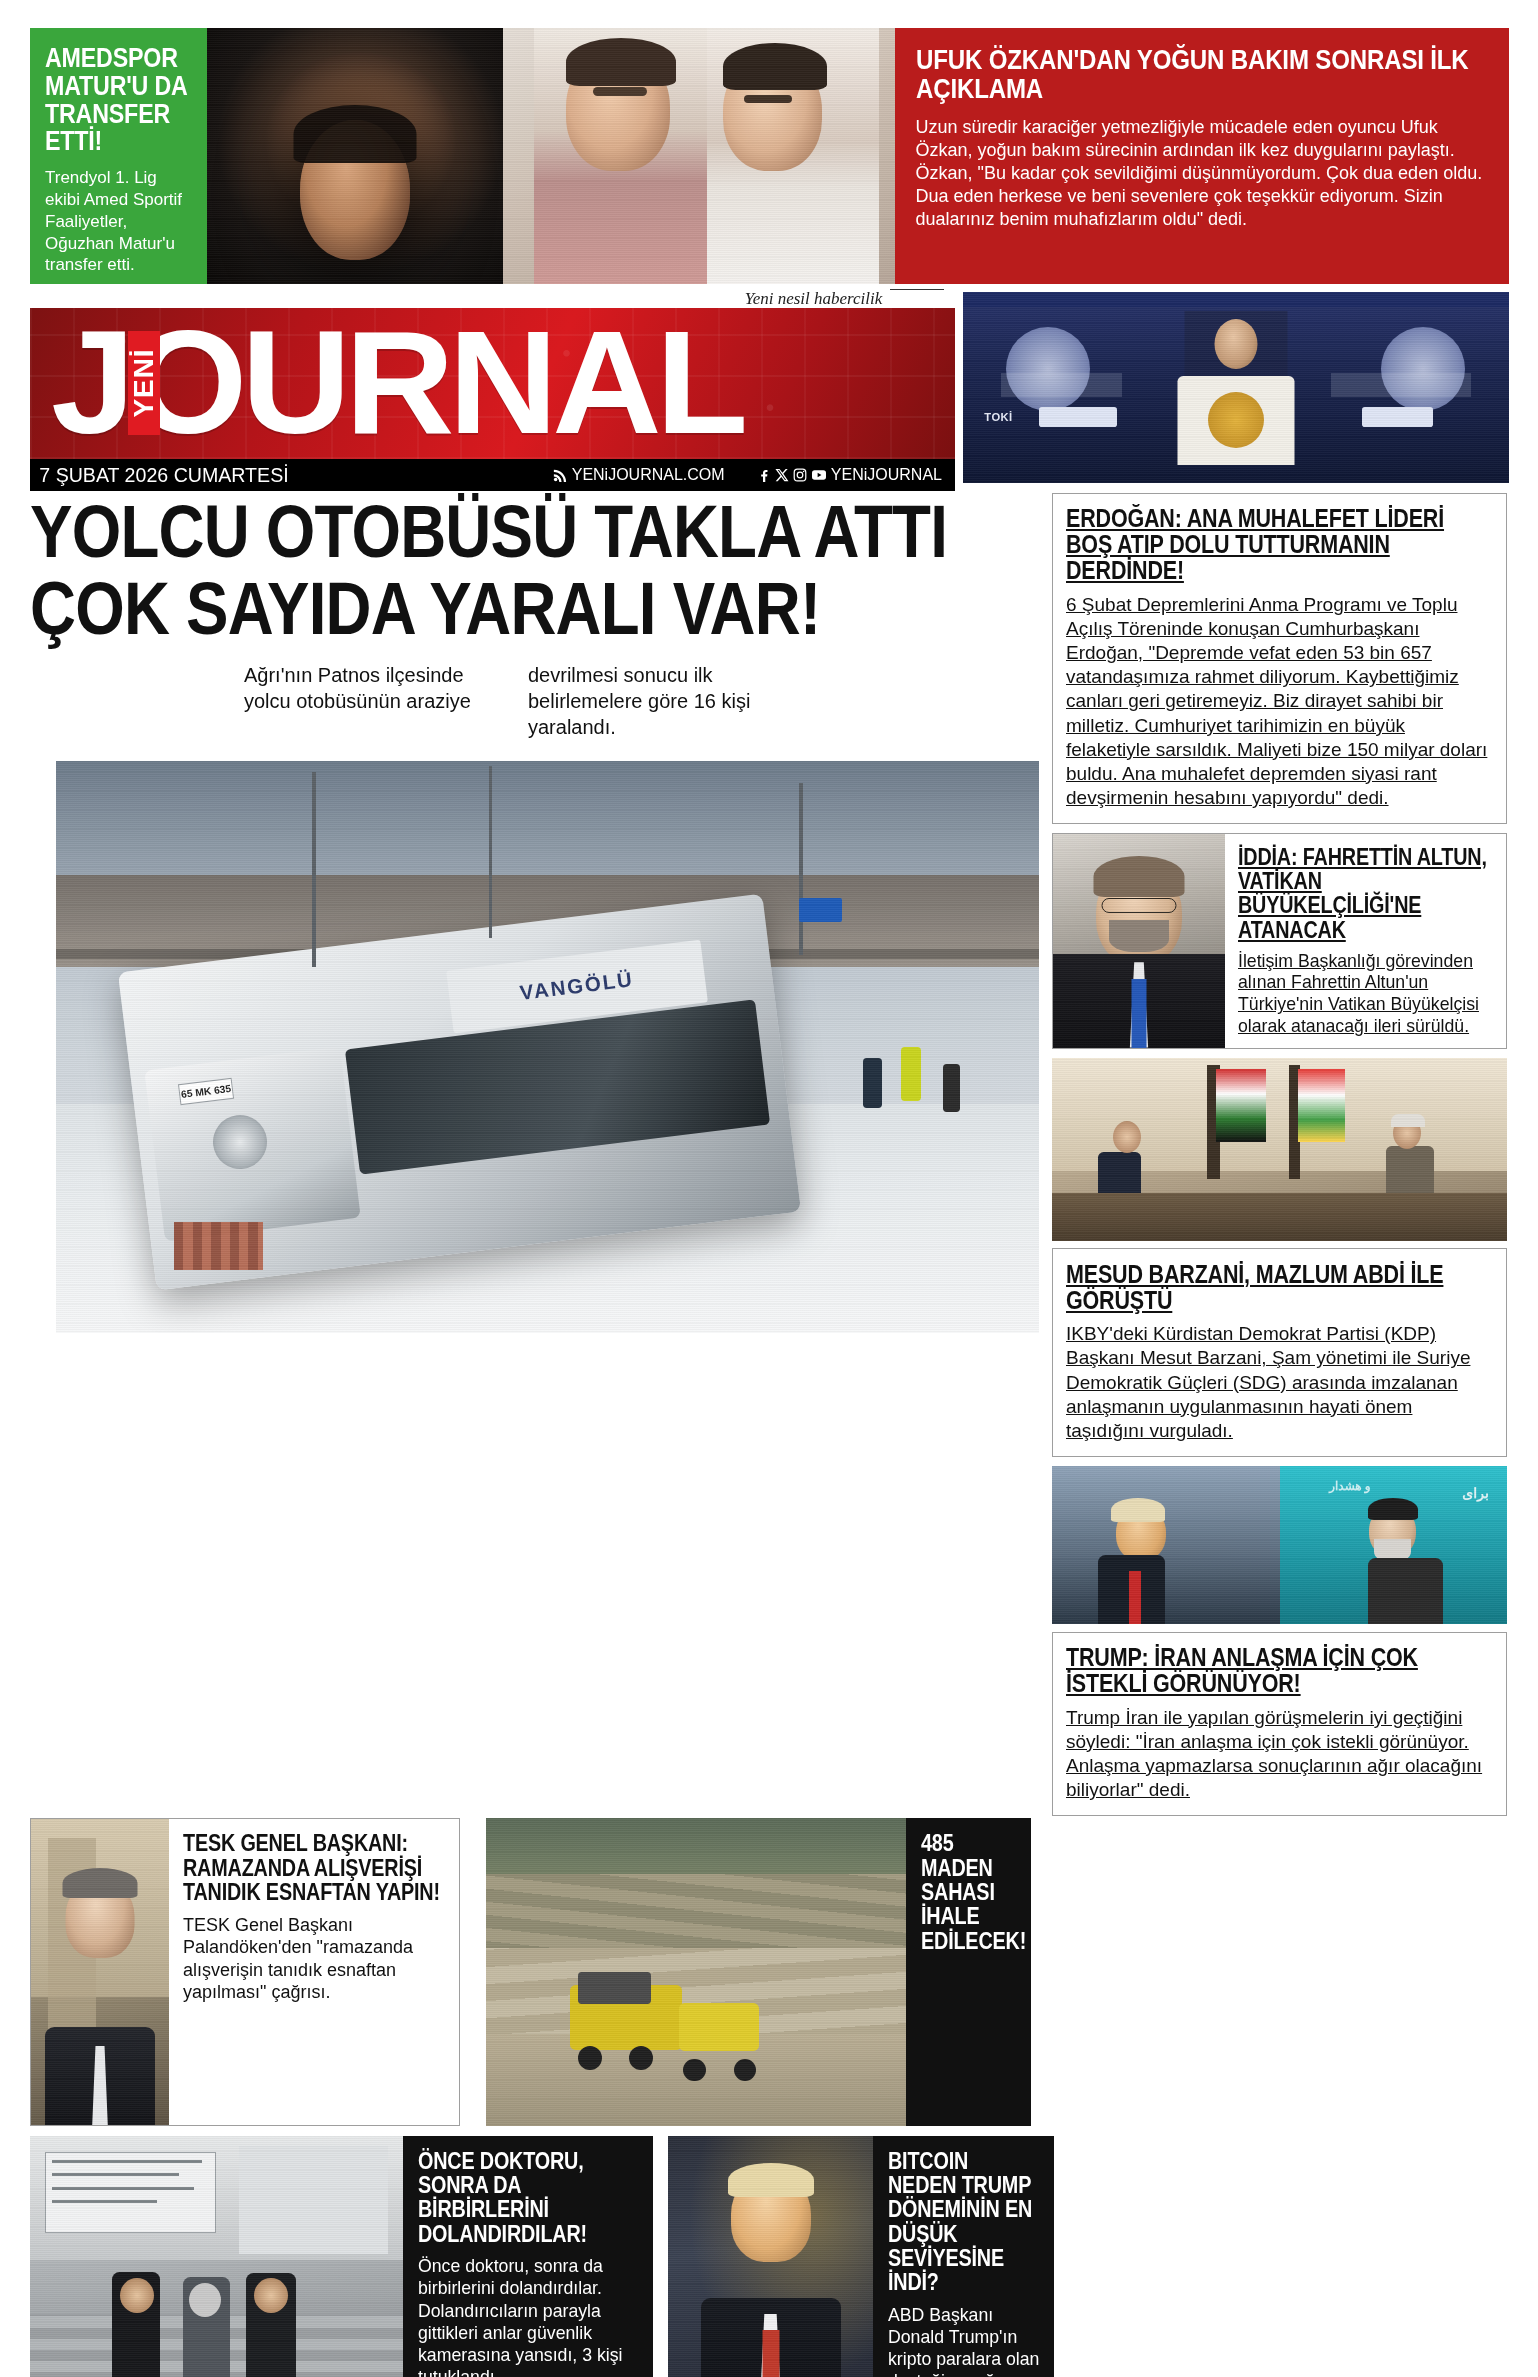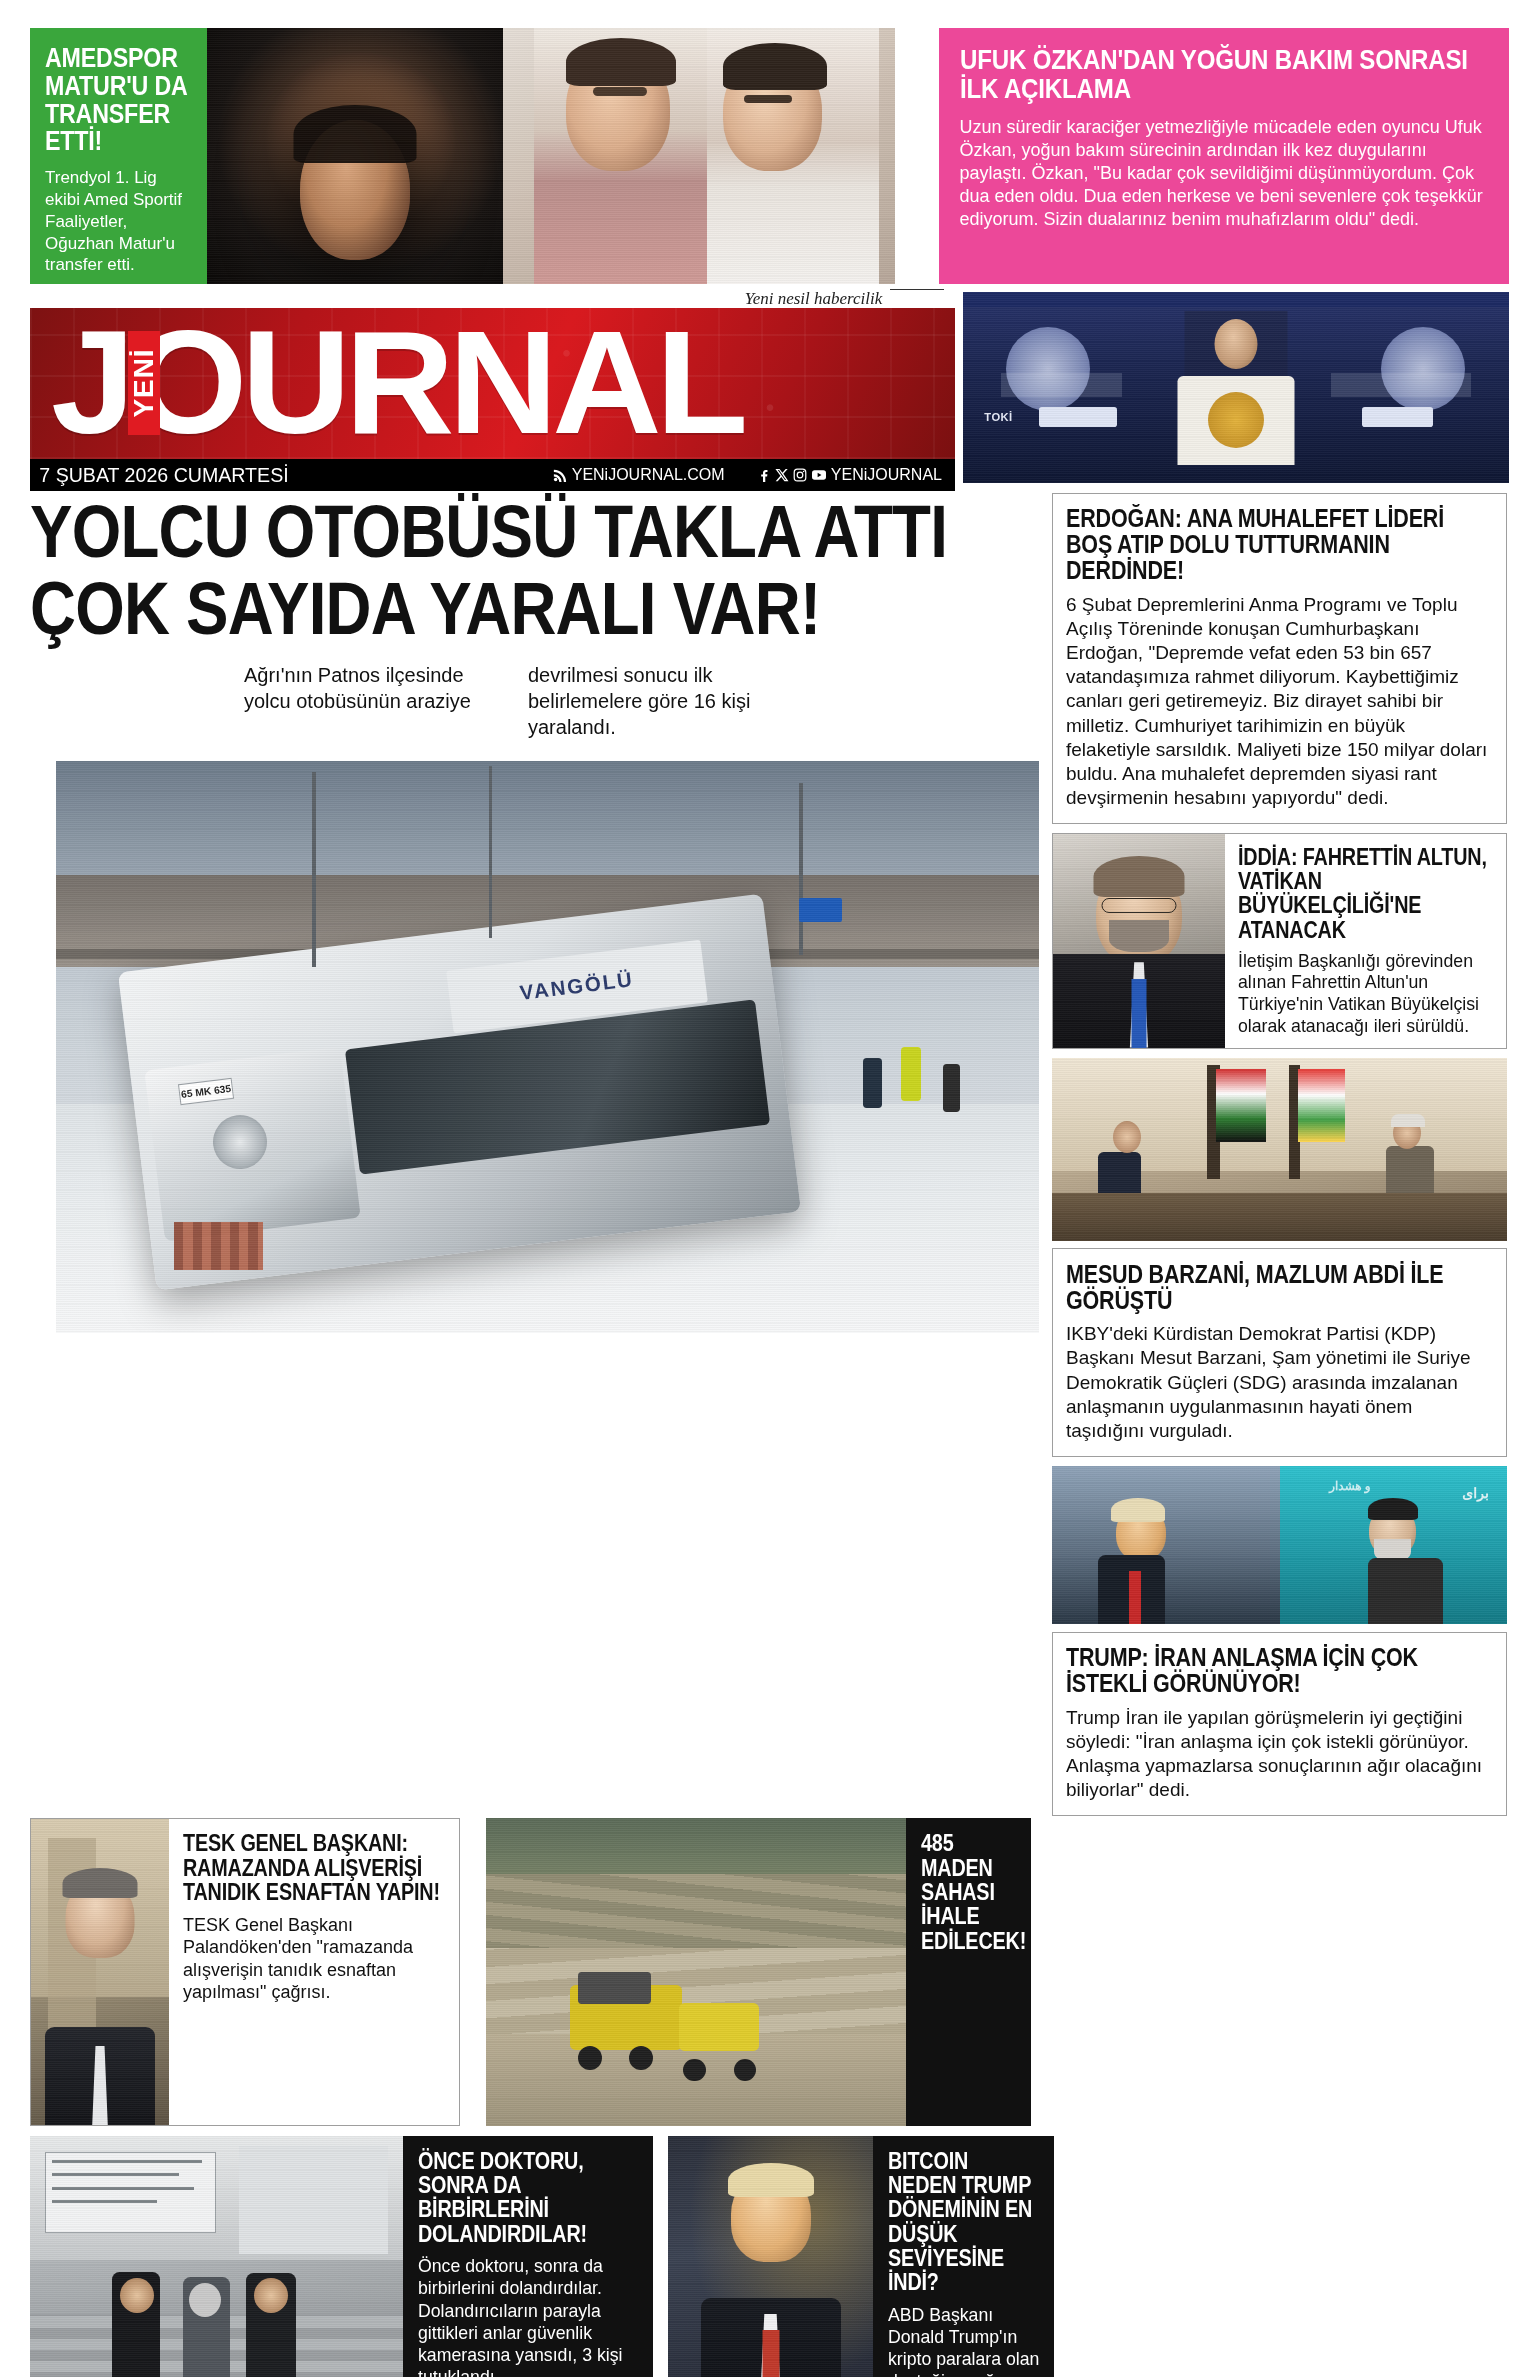--- a/index.html
+++ b/index.html
@@ -44,9 +44,8 @@
   .ts-img1 { width: 296px; background: #1a1a1a; }
   .ts-img2 { width: 392px; background: #c9c3bd; }
   .ts-purple {
-    flex: 1; background: #ec4899; color: #fff;
+    flex: 1; background: #b91c1c; color: #fff;
     padding: 17px 18.6px 9.3px 20.5px;
-    margin-left: 44px;
   }
   .ts-purple h2 { font-size: 28px; line-height: 1.05; margin-bottom: 12px; }
   .ts-purple p { font-size: 18px; line-height: 1.28; }

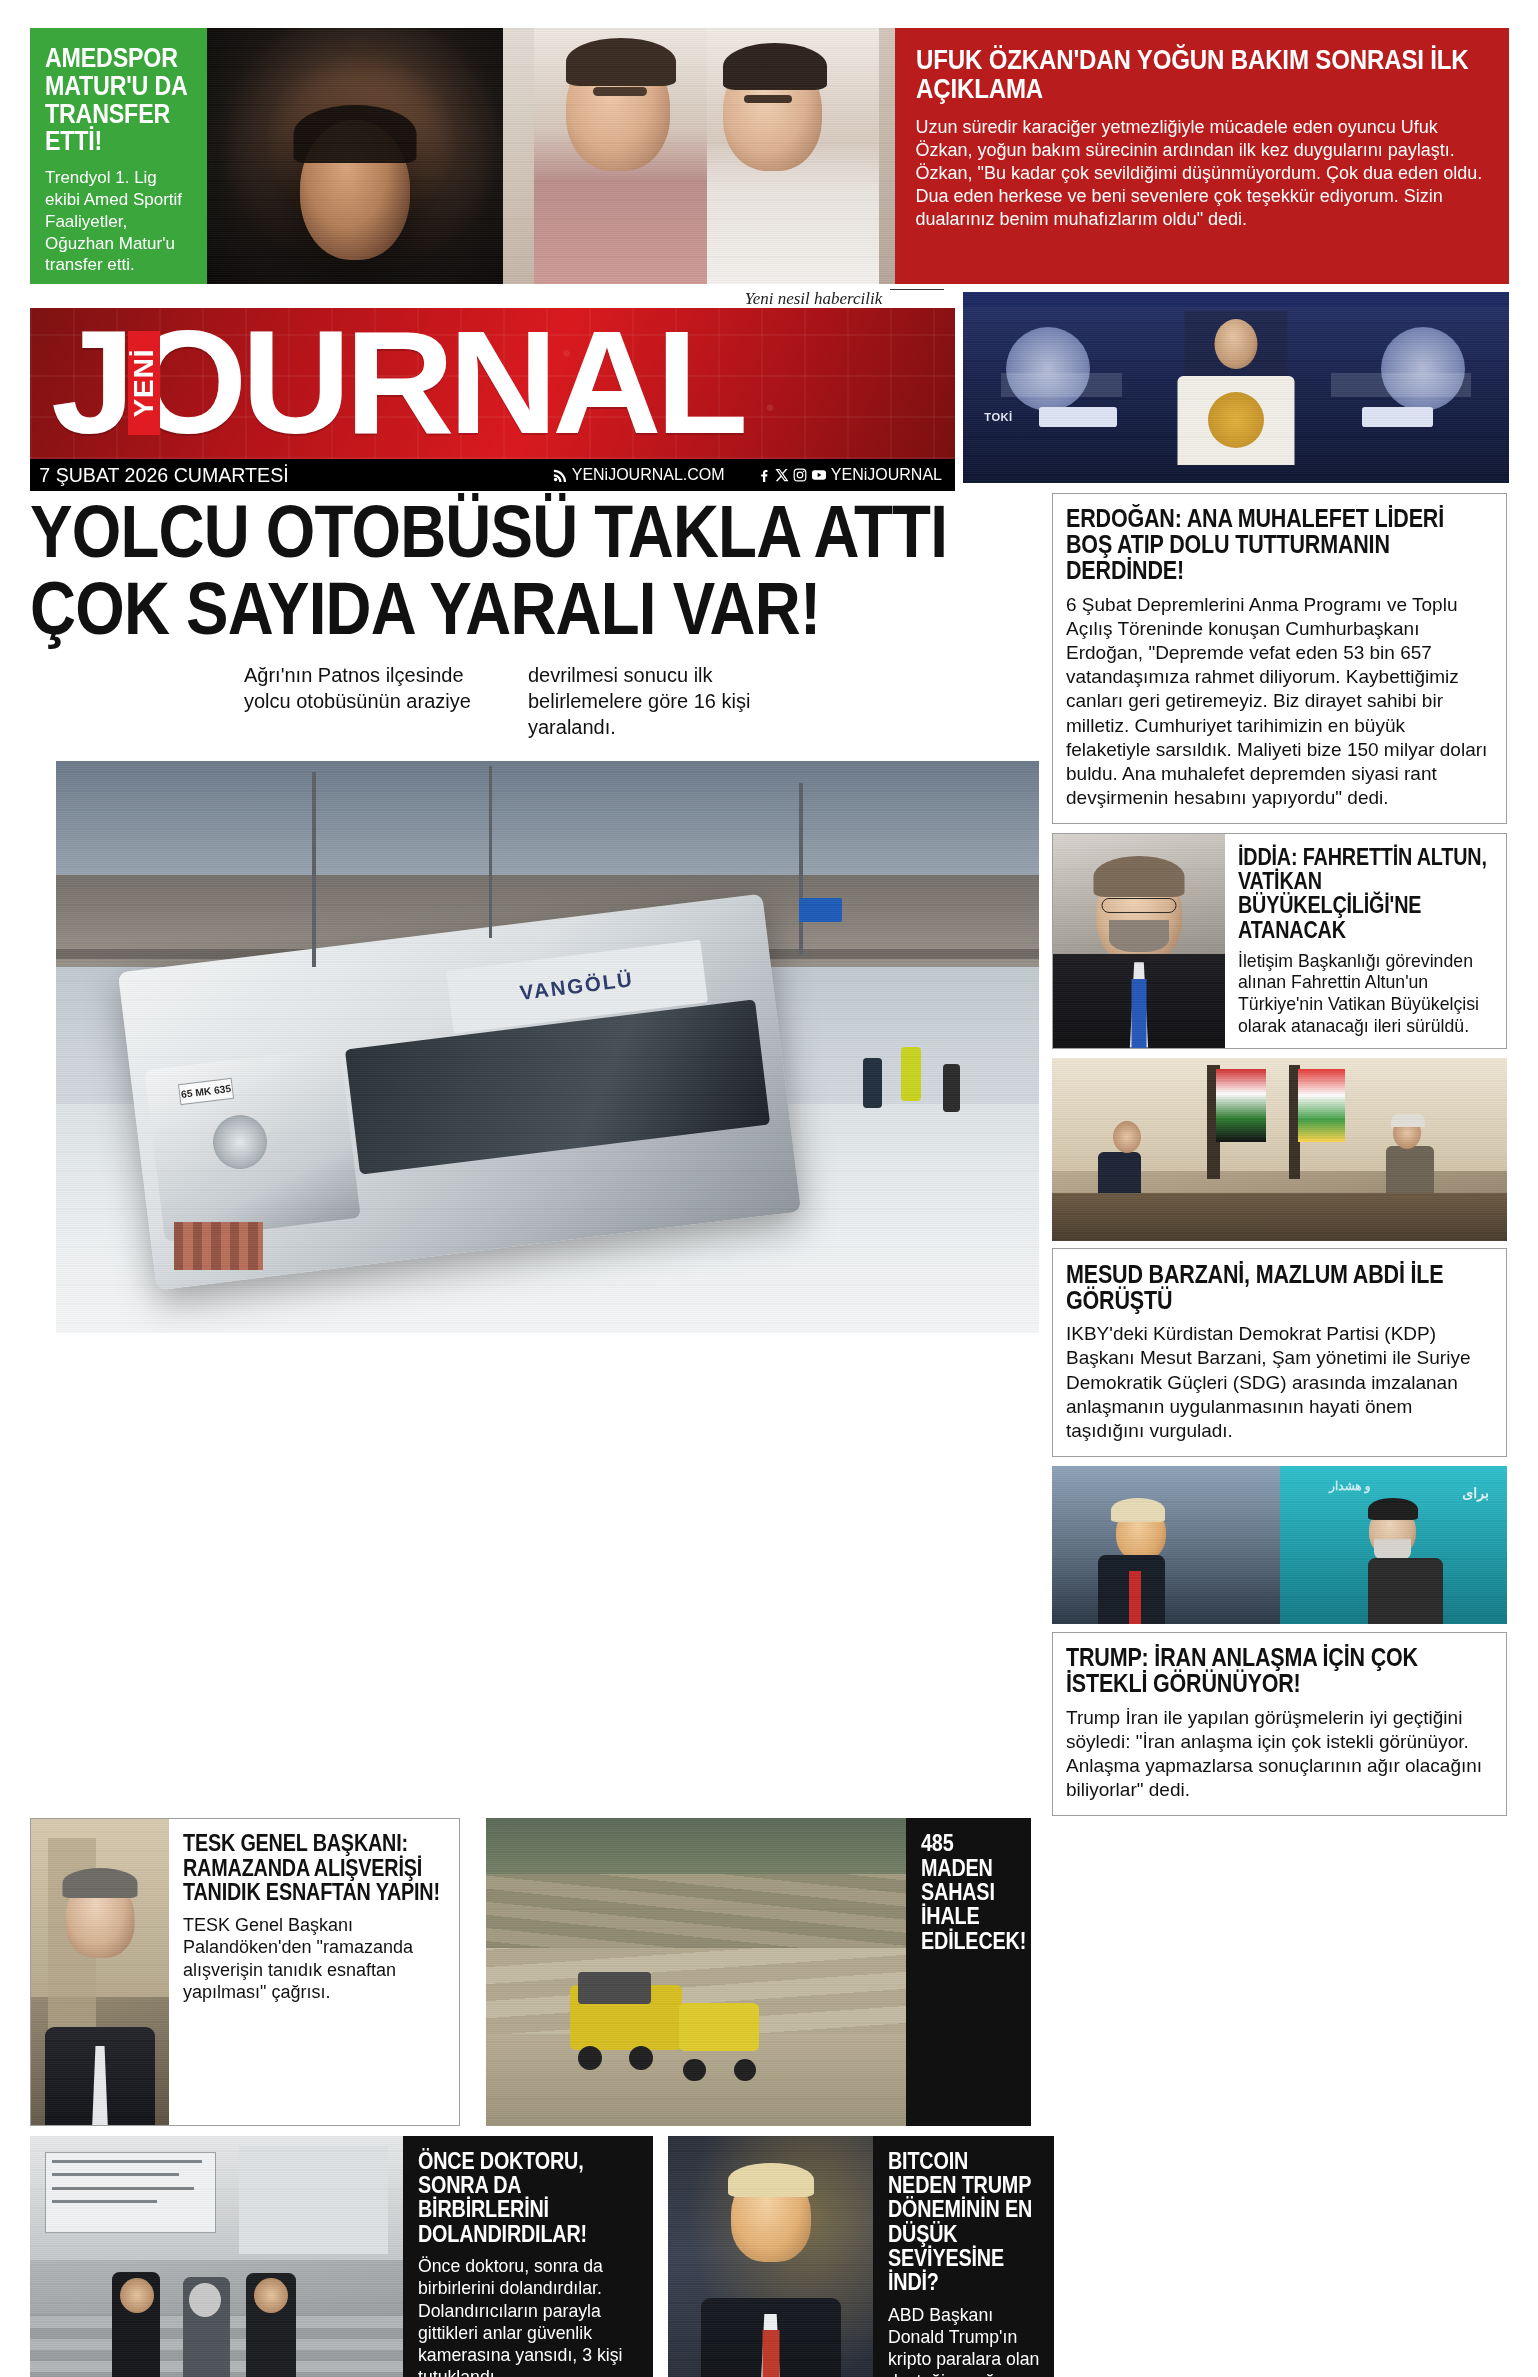--- a/index.html
+++ b/index.html
@@ -108,7 +108,7 @@
   
   .main-row { display: flex; margin-top: 9.3px; width: 1479px; }
   .col-left { width: 1016px; }
-  .col-right { width: 455px; margin-left: 6px; }
+  .col-right { width: 455px; margin-left: 6px; text-decoration: underline; }
 
   .lead-h1 { font-size: 74px; line-height: .98; letter-spacing: -0.9px; margin-top: 3.7px; }
   .lead-sub { display: flex; gap: 37px; margin: 17px 0 0 214px; font-size: 20px; line-height: 1.3; }

